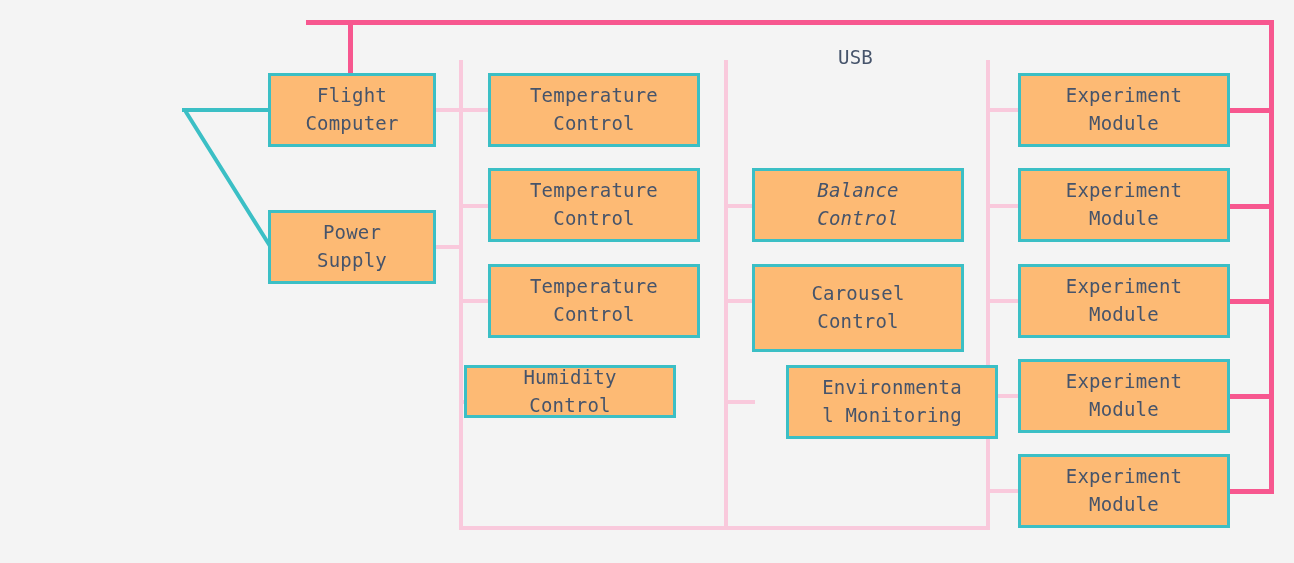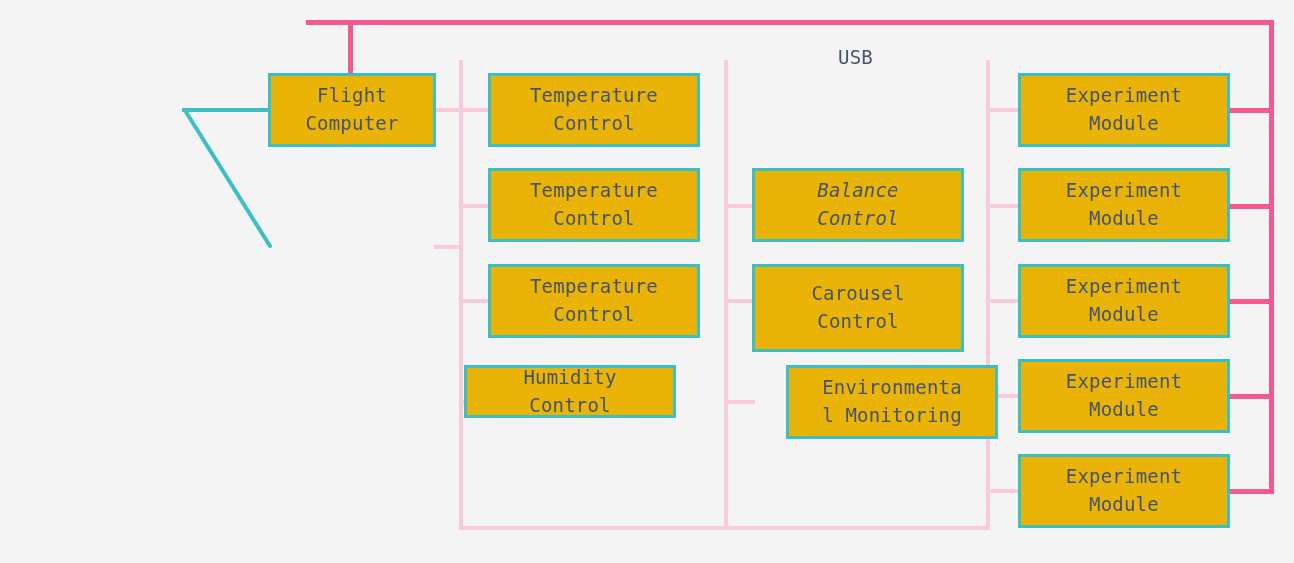--- a/index.html
+++ b/index.html
@@ -21,7 +21,7 @@
     position: absolute;
     box-sizing: border-box;
     border: 3px solid #3bbfc5;
-    background: #eab308;
+    background: #fdba74;
     color: #46546b;
     display: flex;
     align-items: center;

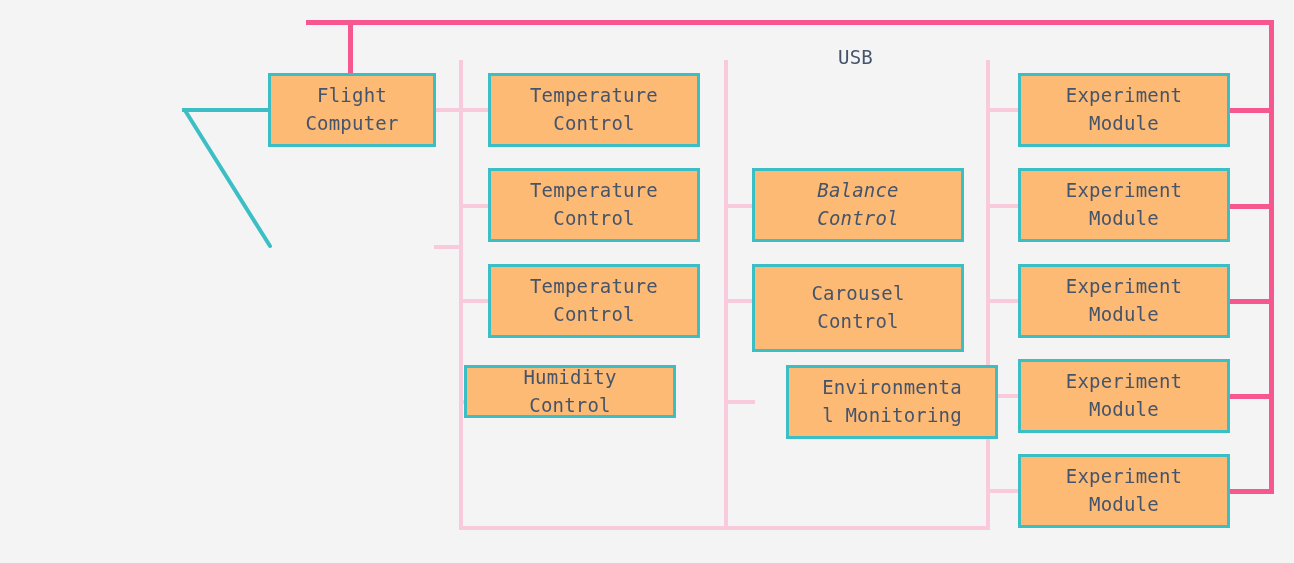--- a/index.html
+++ b/index.html
@@ -124,6 +124,8 @@
 
   <div class="node" style="left:268px; top:73px; width:168px; height:74px;">Flight
 Computer</div>
+  <div class="node" style="left:268px; top:210px; width:168px; height:74px;">Power
+Supply</div>
 
   <div class="node" style="left:488px; top:73px; width:212px; height:74px;">Temperature
 Control</div>

